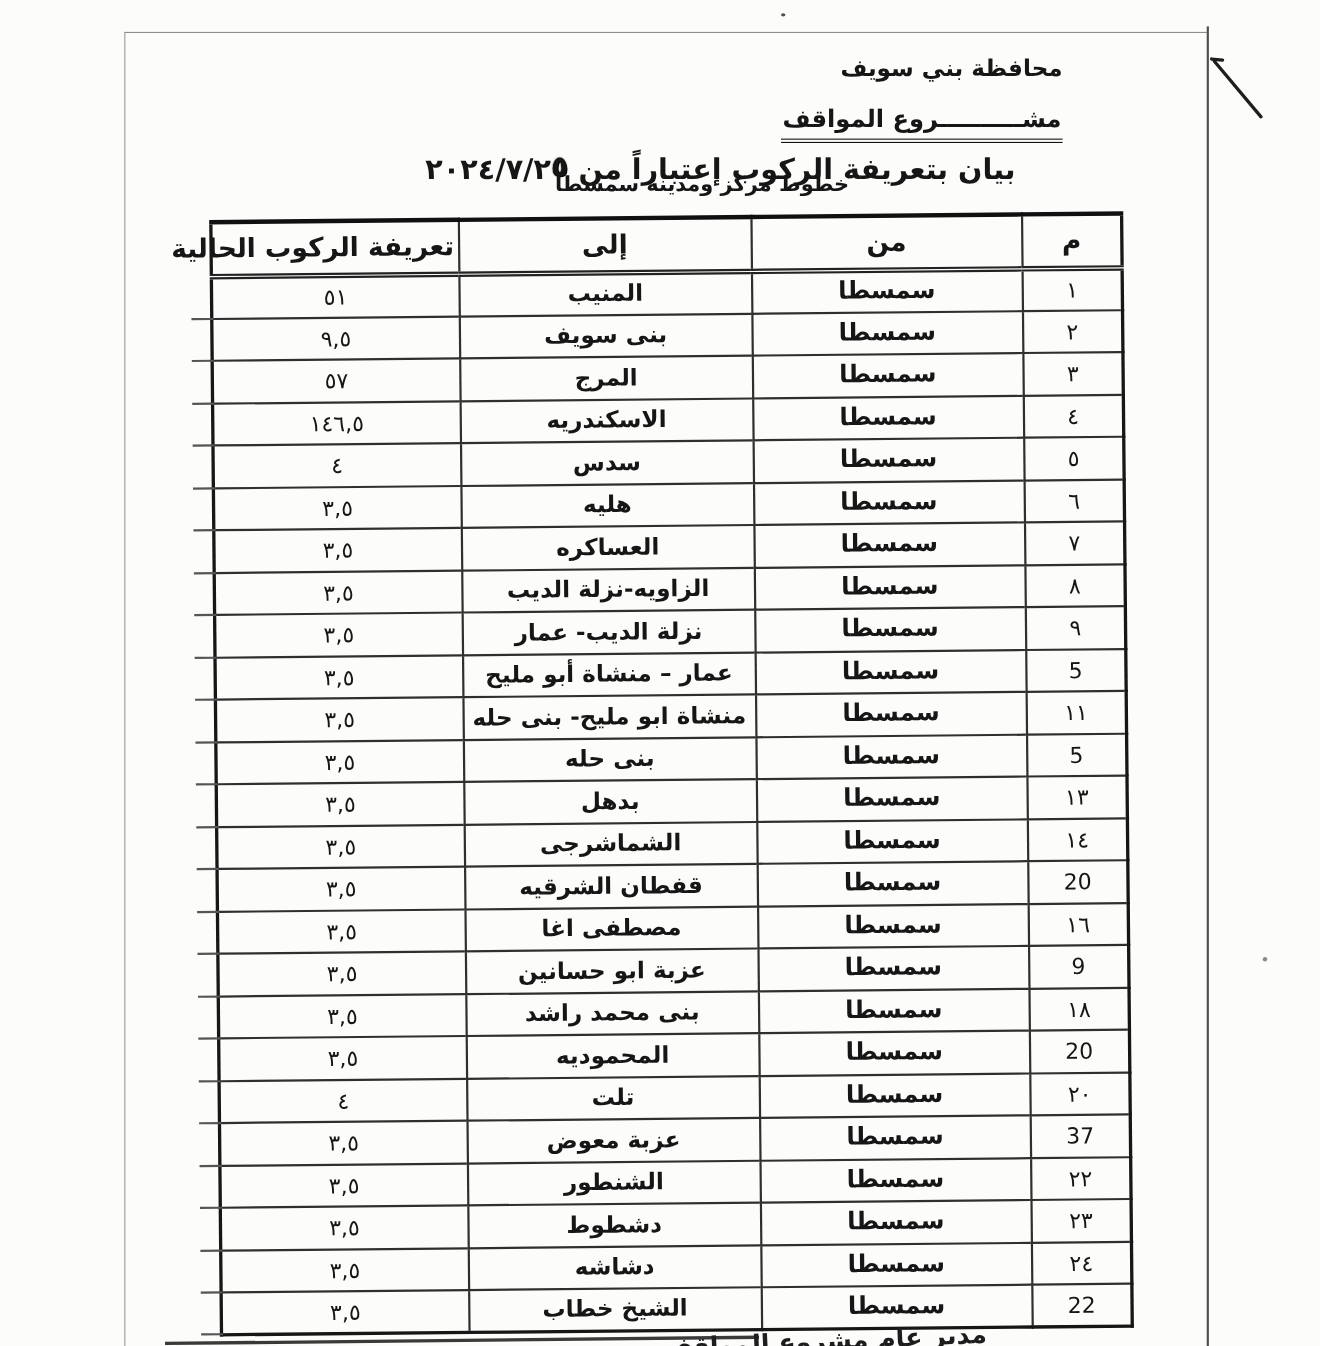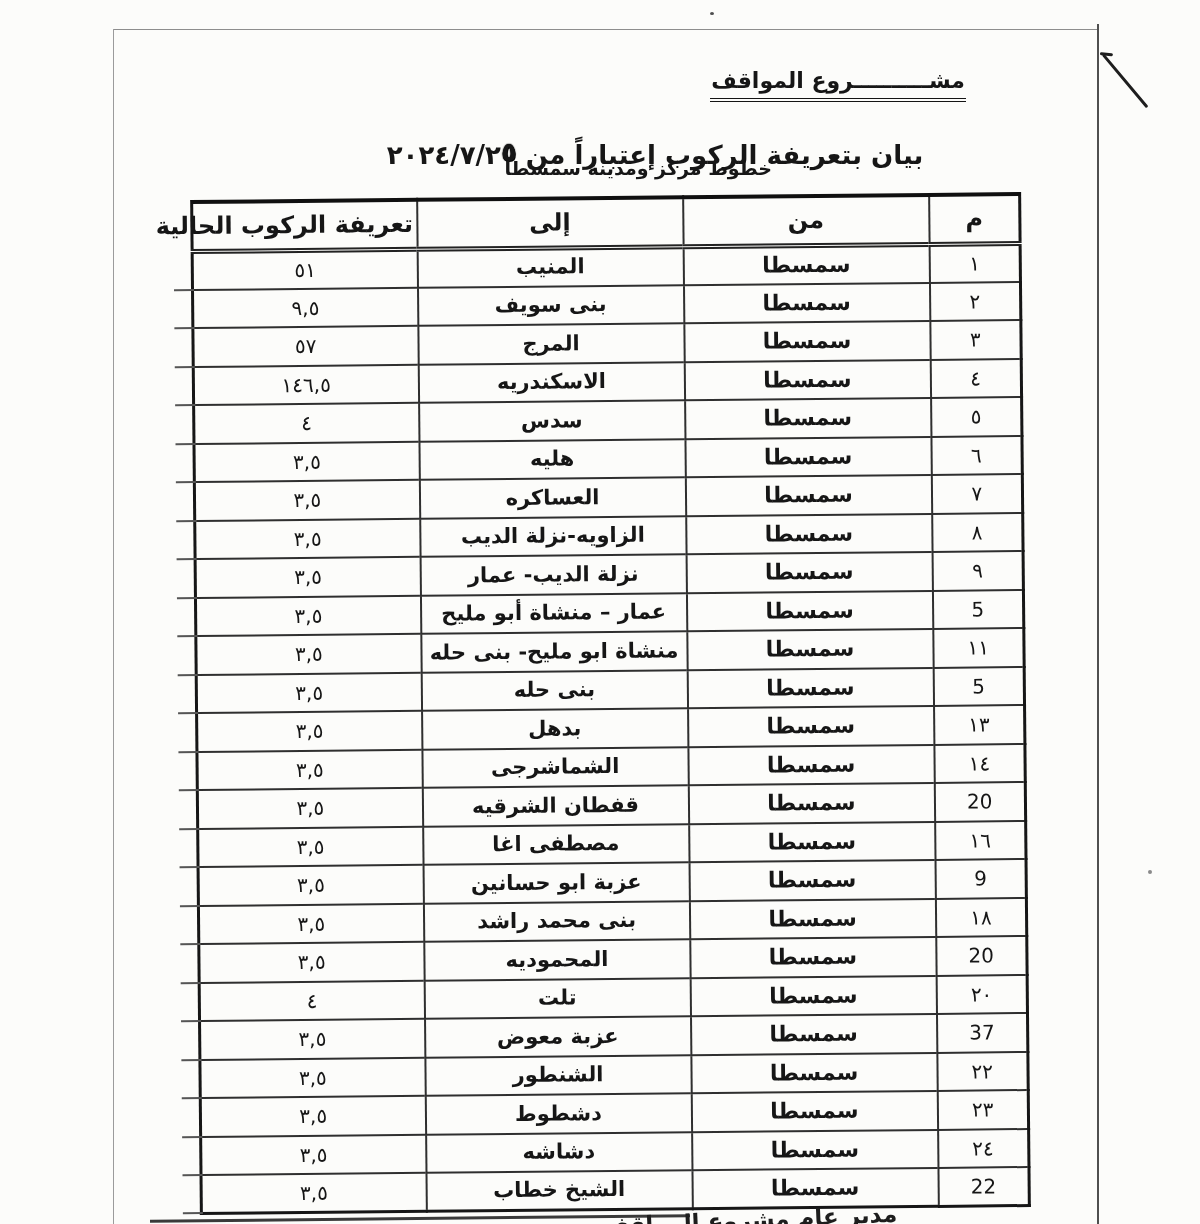--- a/index.html
+++ b/index.html
@@ -69,6 +69,7 @@
   <div class="speck speck2"></div>
 
   <div class="org-block">
+    <div class="org-name">محافظة بني سويف</div>
     <div><span class="org-dept">مشــــــــــروع المواقف</span></div>
   </div>
 

